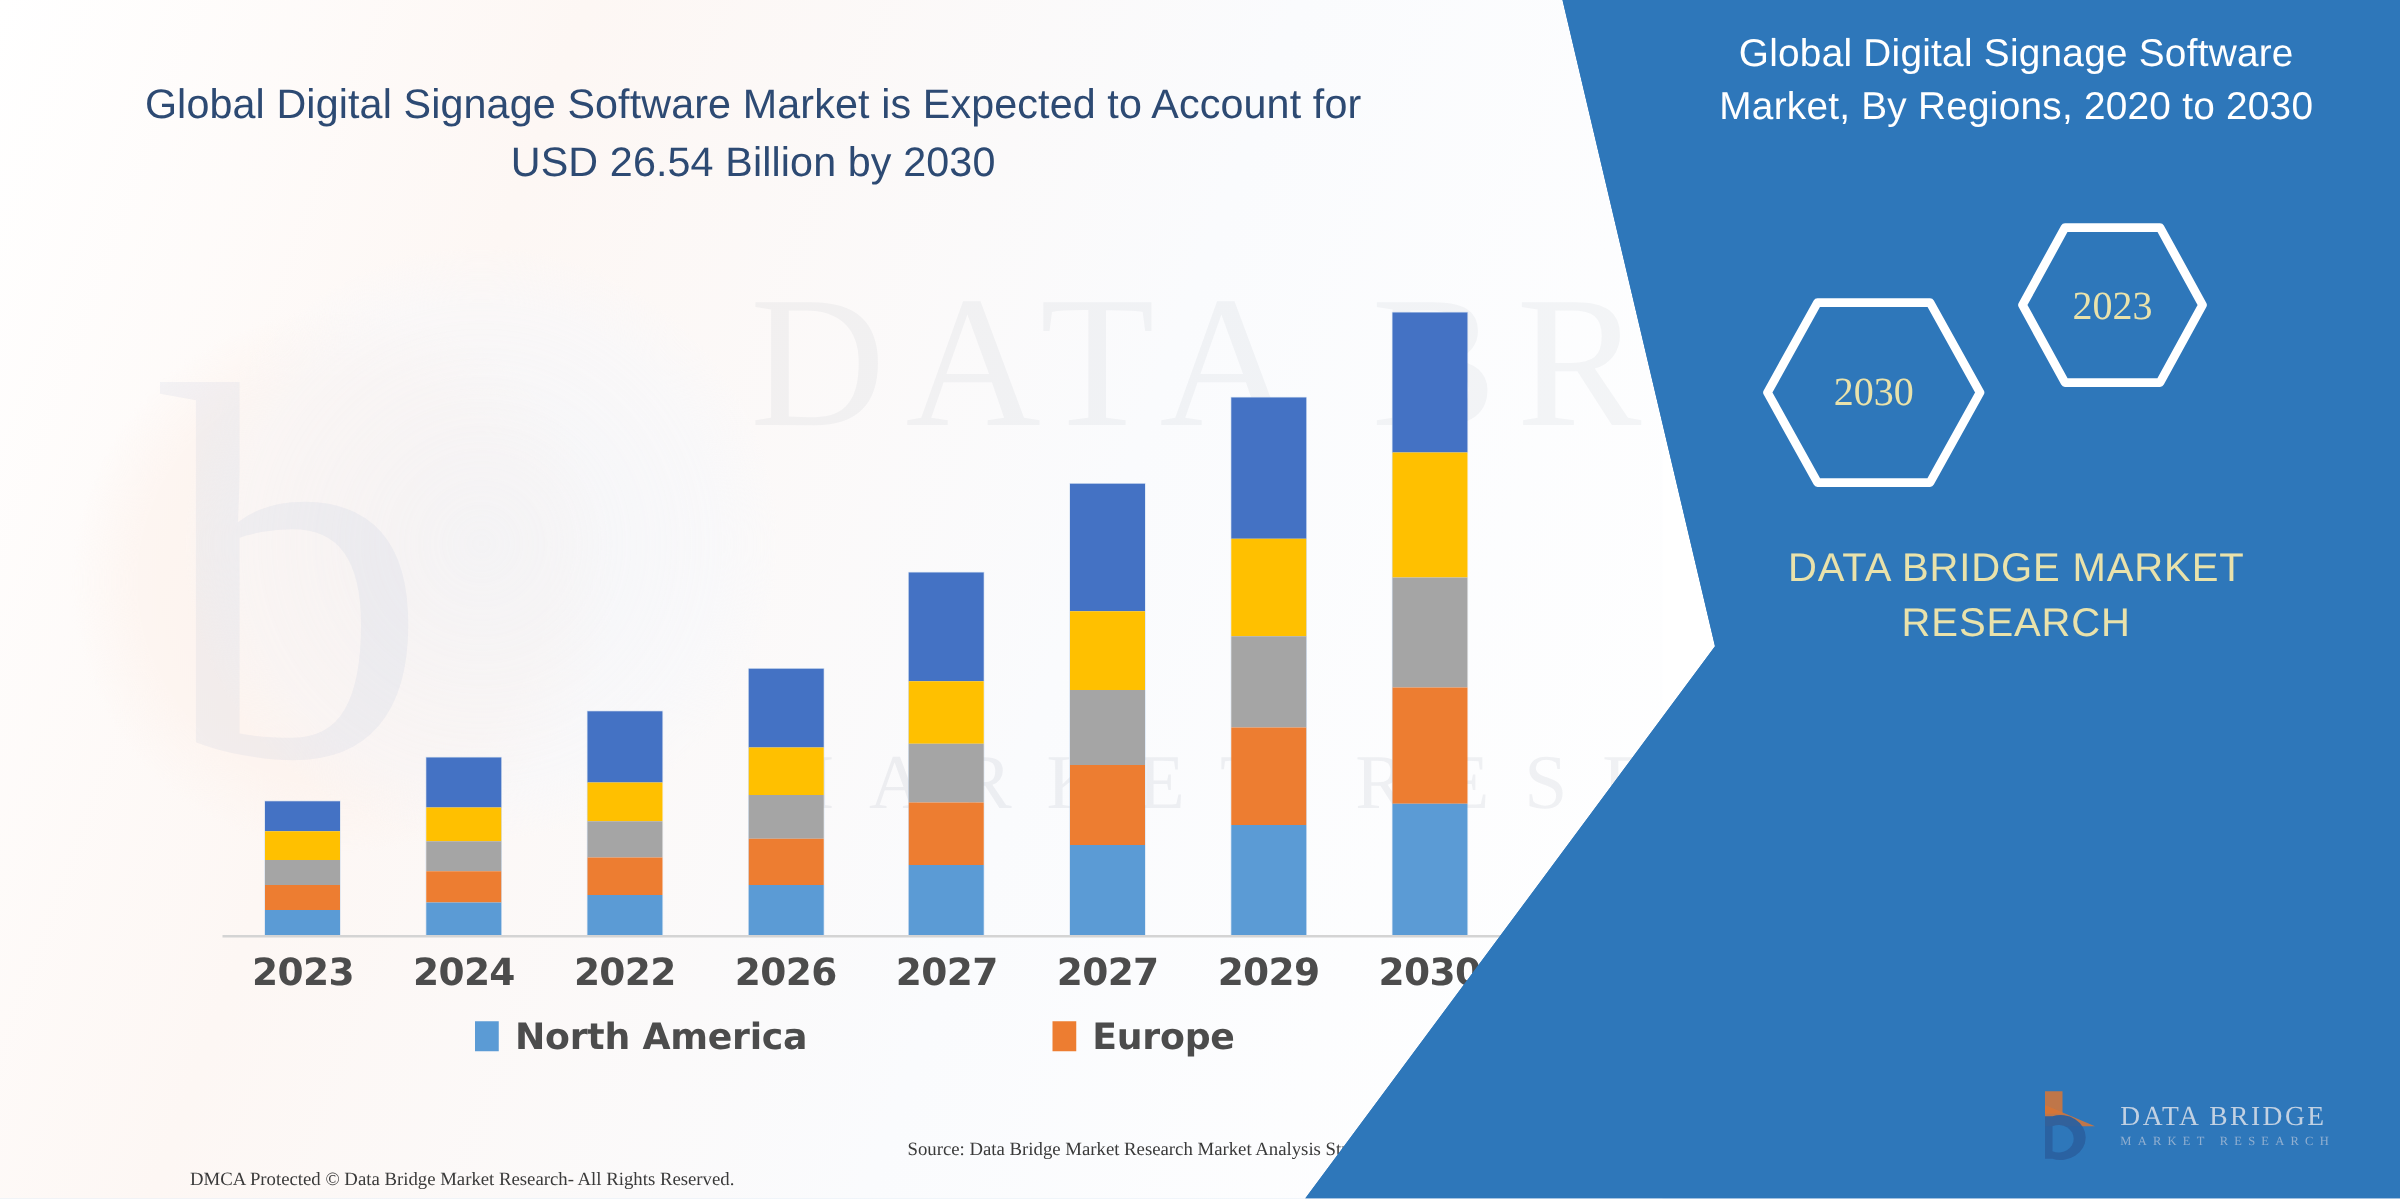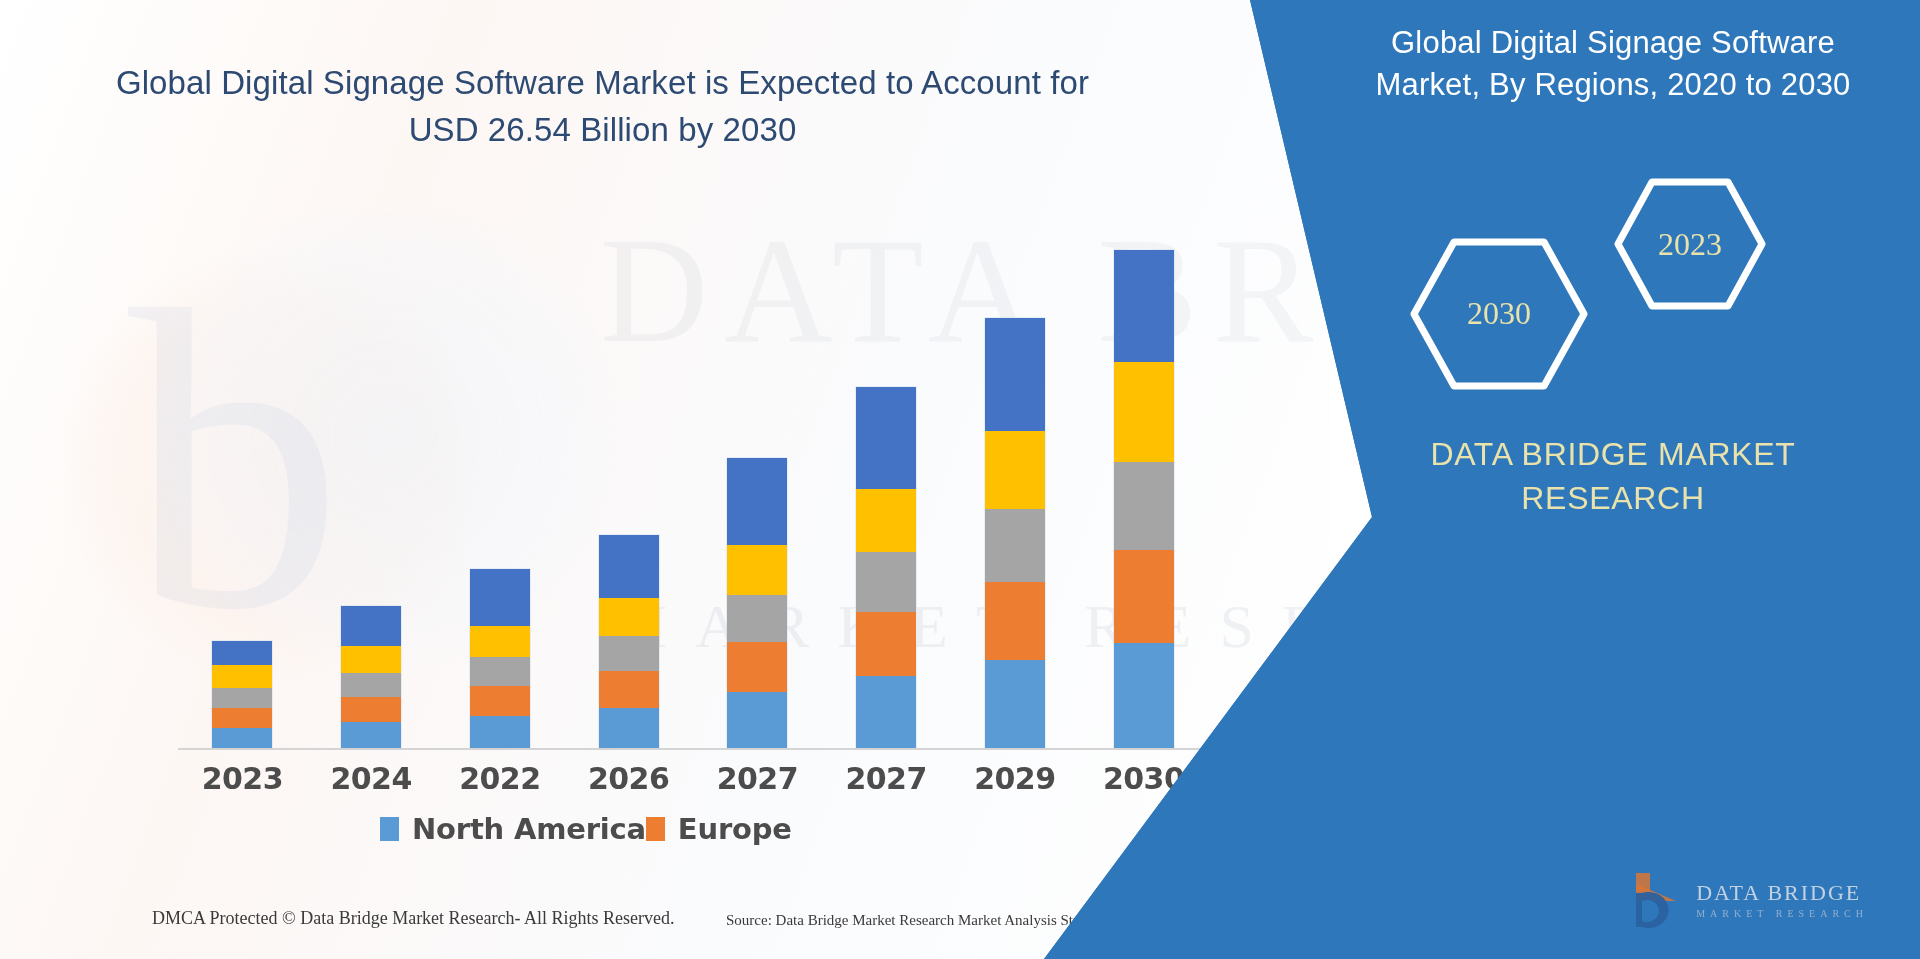--- a/index.html
+++ b/index.html
@@ -87,7 +87,7 @@
   }
   .legend-item{display:flex;align-items:center;}
   .legend-item.li-0{margin-left:202px;}
-  .legend-item.li-1{}
+  .legend-item.li-1{margin-left:196px;}
   .legend-swatch{width:19px;height:24px;margin-right:13px;}
   .legend-label{
     font-size:29px;font-weight:bold;color:#4c4c4c;

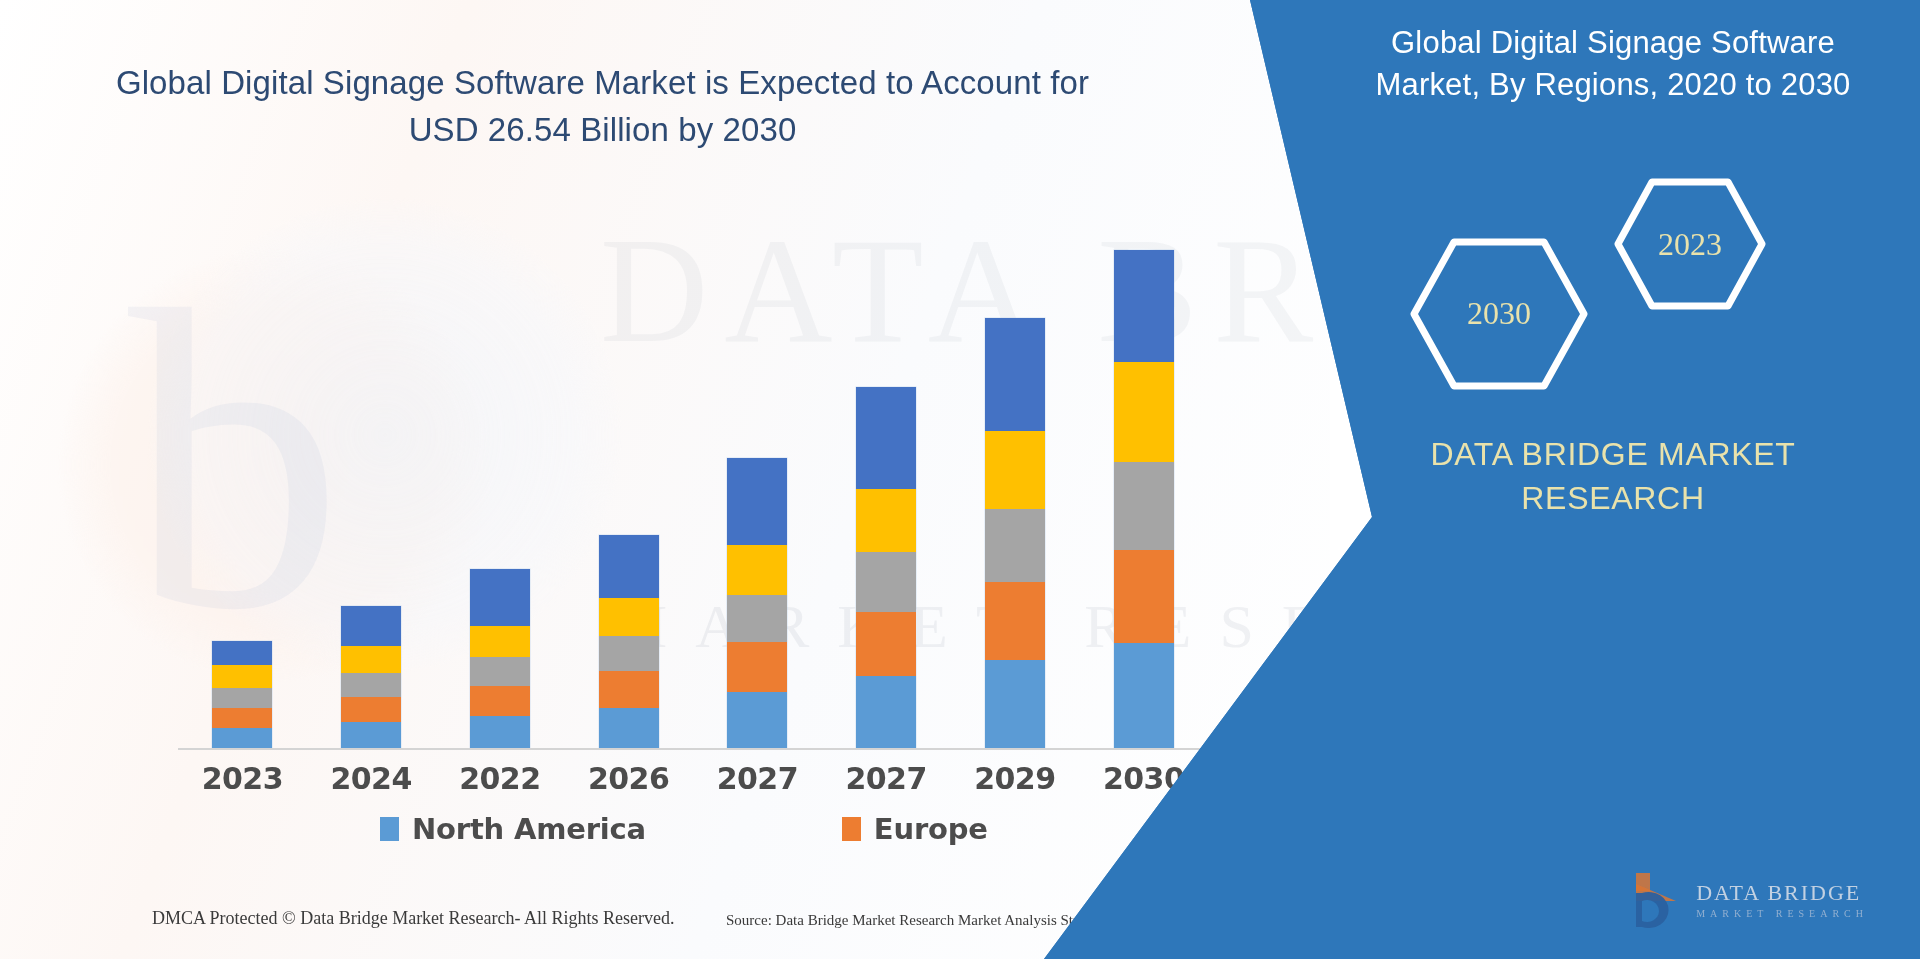--- a/index.html
+++ b/index.html
@@ -96,8 +96,8 @@
 
   
   .footer-dmca{
-    position:absolute;left:152px;top:908px;
-    font-size:18px;color:#3a3a3a;
+    position:absolute;left:152px;top:936px;
+    font-size:15px;color:#3a3a3a;
     font-family:"Liberation Serif", serif;white-space:nowrap;text-align:center;
   }
   .footer-source{

